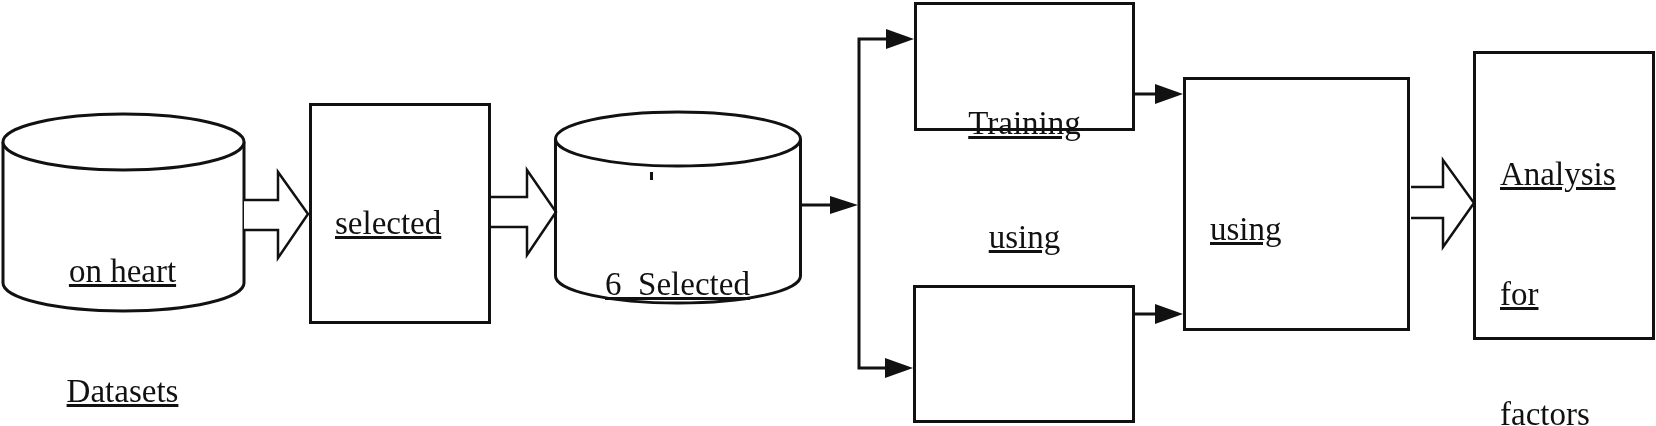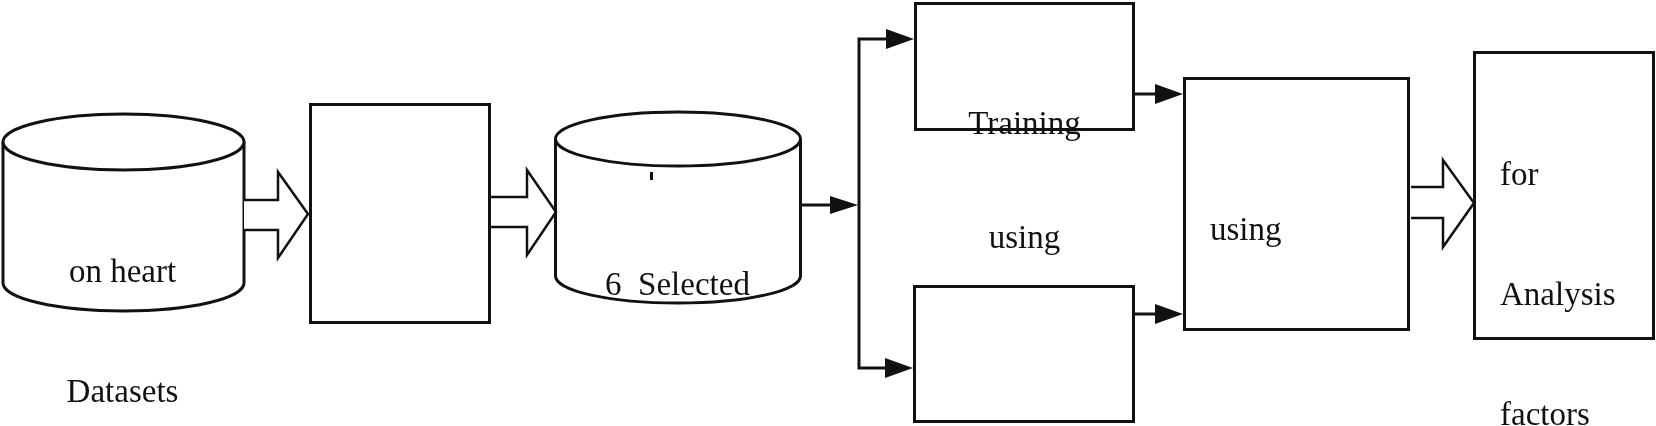--- a/index.html
+++ b/index.html
@@ -33,7 +33,7 @@
     white-space: pre-wrap;
     color: #111111;
   }
-  .label span { display: block; }
+  .label span { display: block; text-decoration: underline; }
   .center { text-align: center; }
   .features-lh { line-height: 43px; }
   .artifact-tick {

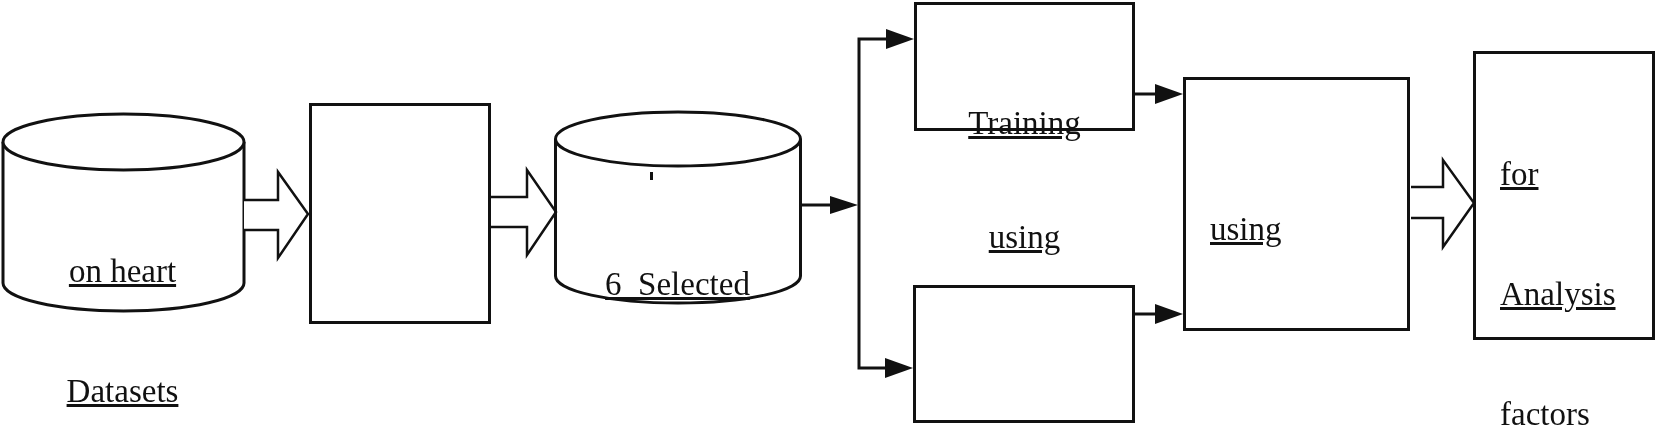--- a/index.html
+++ b/index.html
@@ -91,6 +91,7 @@
   </div>
 
   <div class="label features-lh" style="left:335px; top:116px;">
+    <span>selected</span>
     
     
   </div>

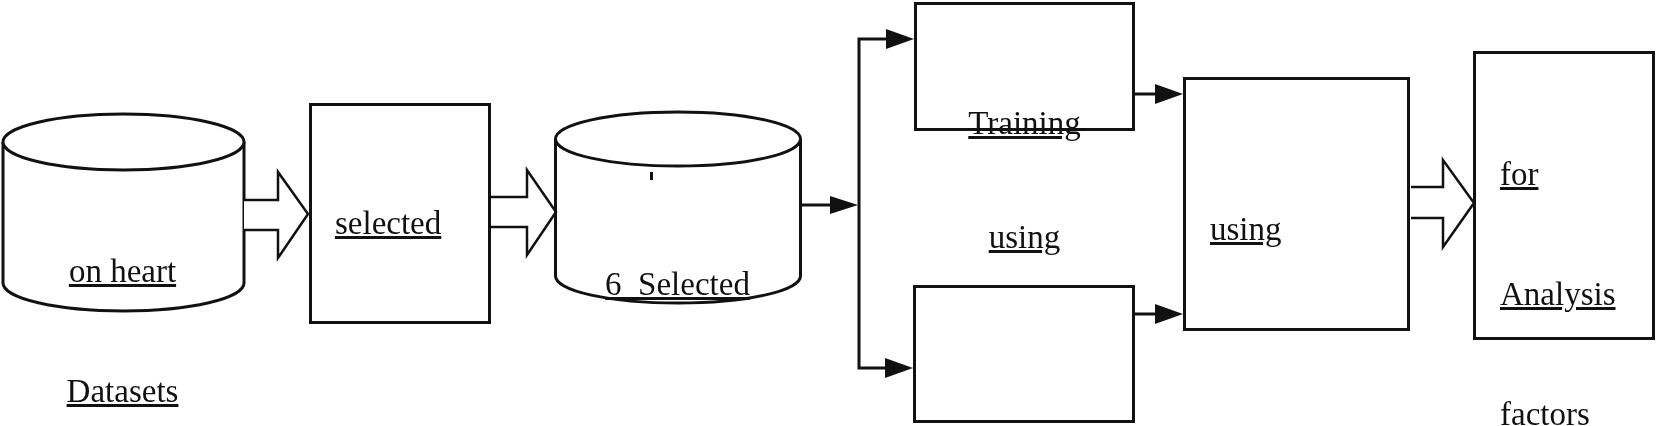--- a/index.html
+++ b/index.html
@@ -116,8 +116,8 @@
   </div>
 
   <div class="label" style="left:1500px; top:74px;">
+    <span>Analysis</span>
     <span>for</span>
-    <span>Analysis</span>
     <span>factors</span>
     
     

